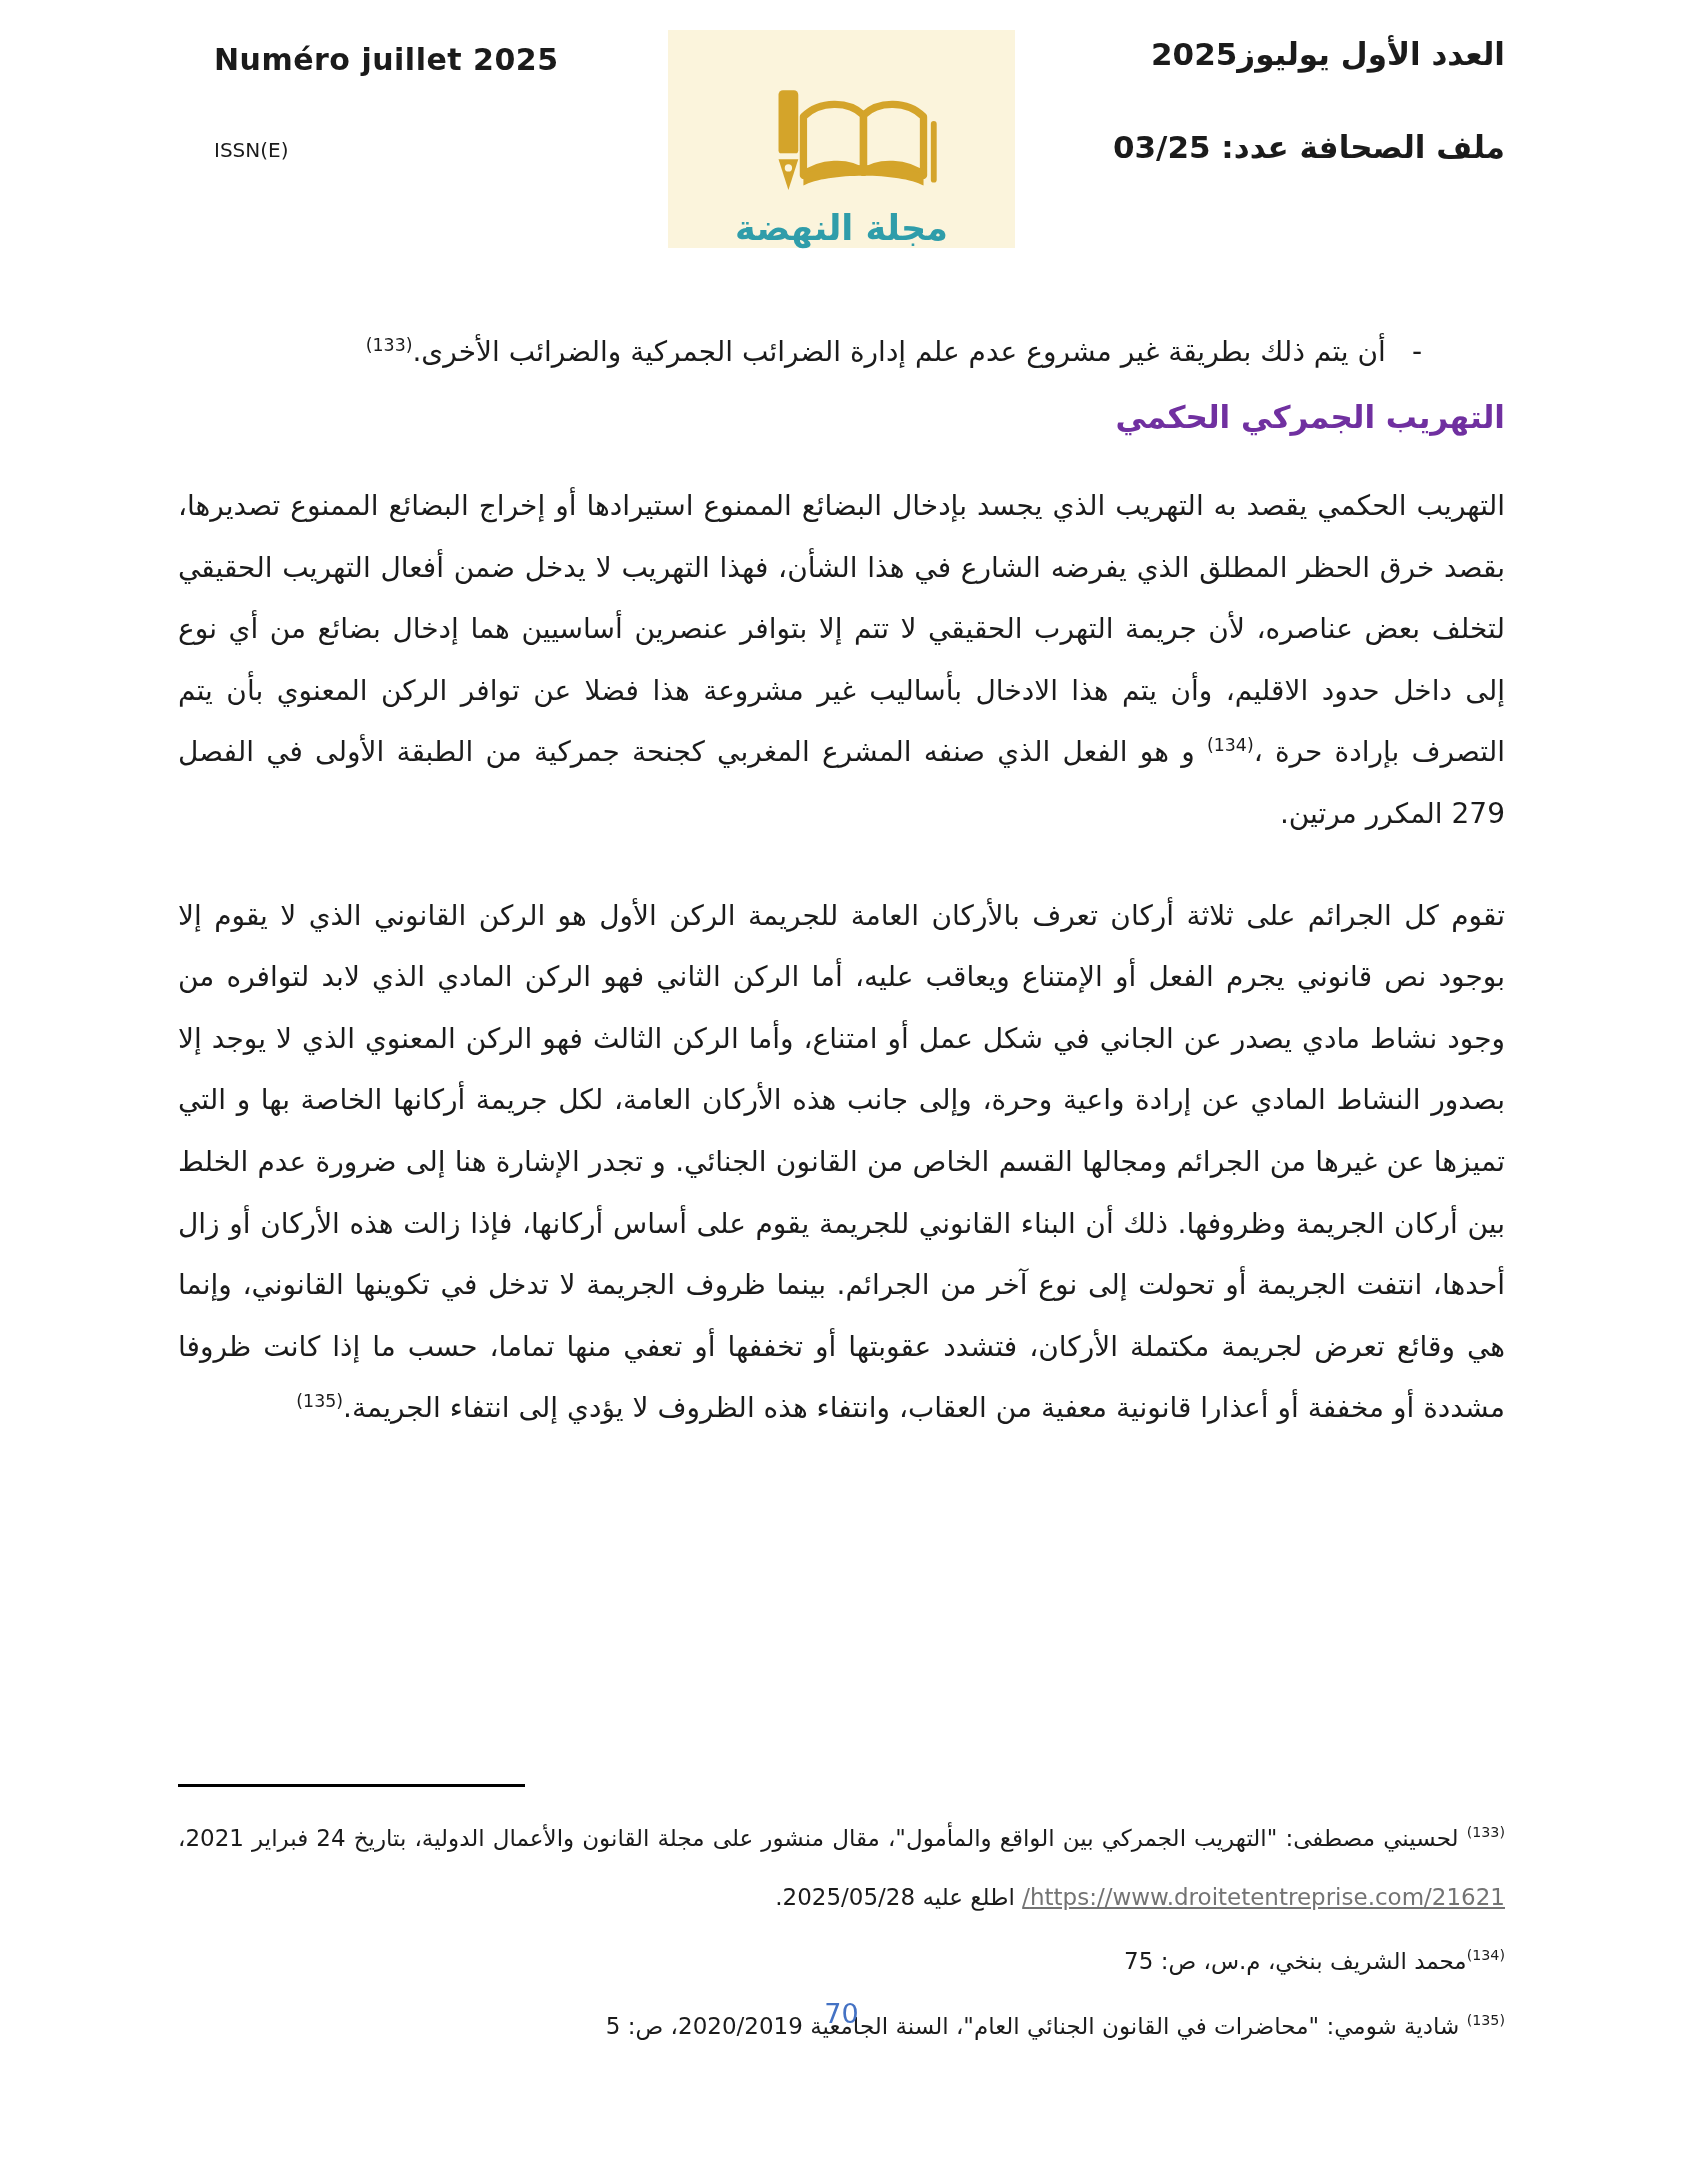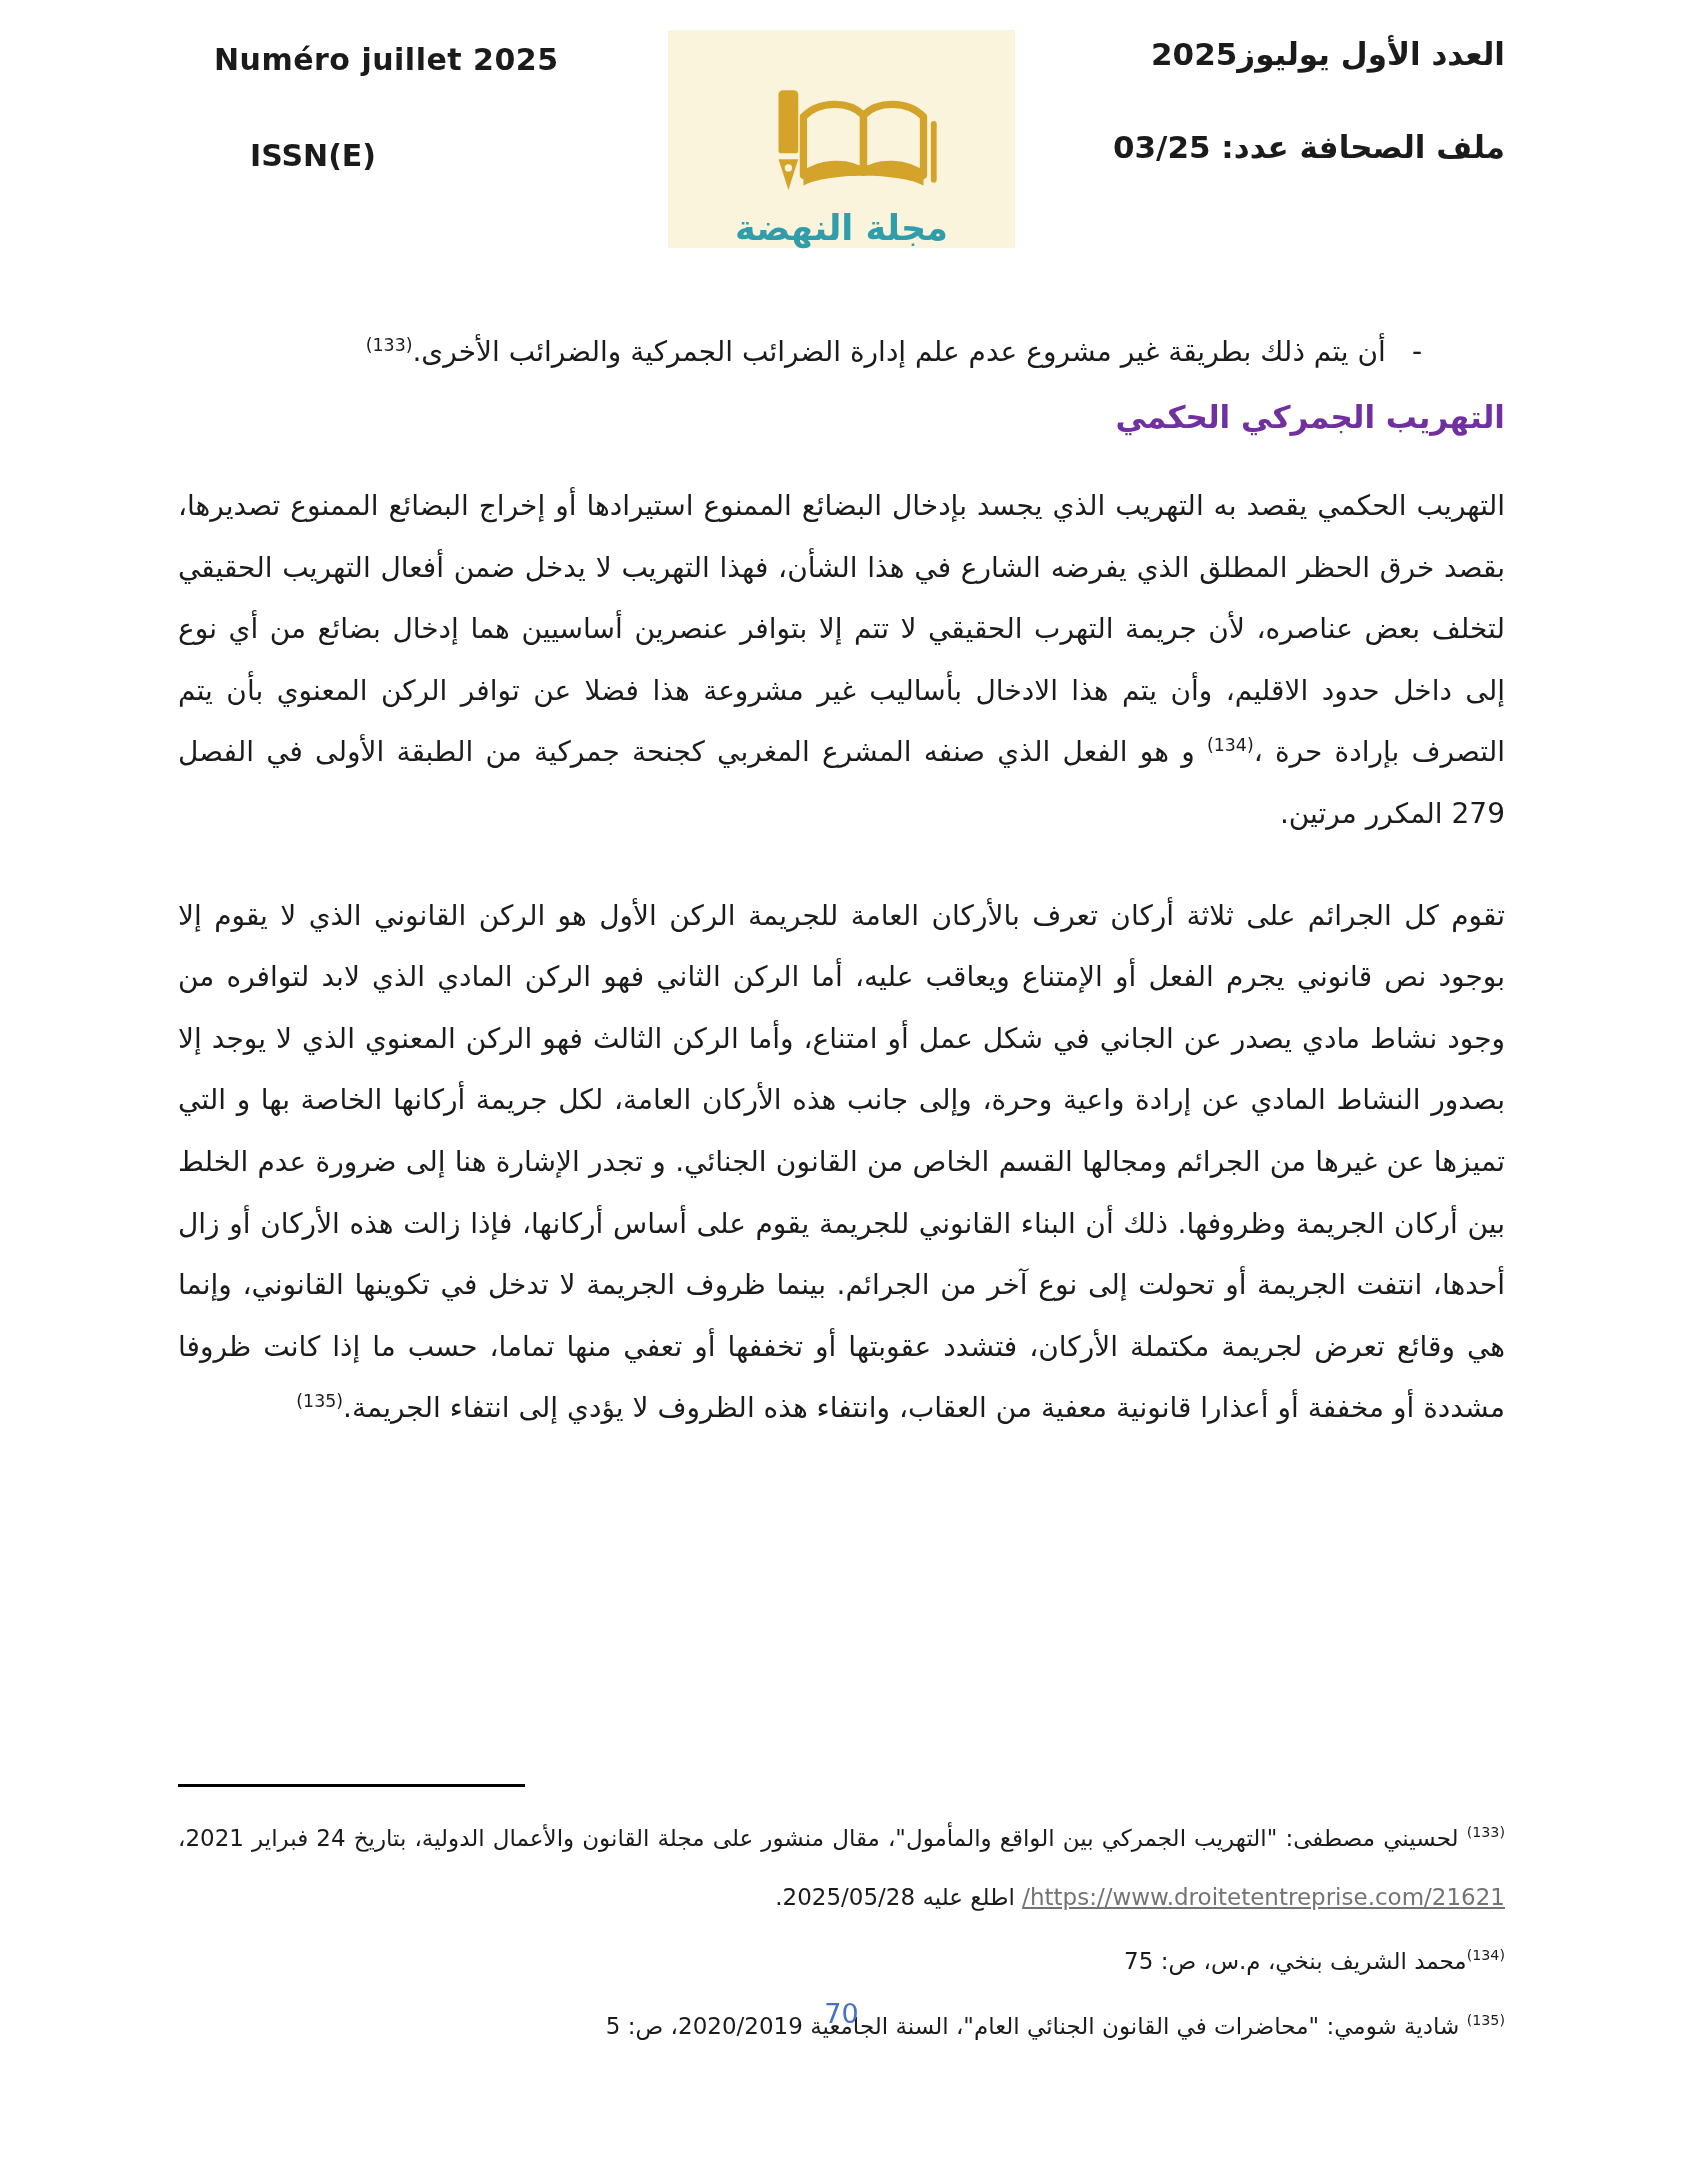--- a/index.html
+++ b/index.html
@@ -23,7 +23,7 @@
   }
   .header-left { padding-left: 36px; padding-top: 12px; }
   .h-left-1 { font-size: 30px; font-weight: bold; letter-spacing: 0.5px; }
-  .h-left-2 { font-size: 30px; font-weight: bold; margin-top: 61px; margin-left: 36px; }
+  .h-left-2 { font-size: 20px; font-weight: normal; margin-top: 61px; }
   .logo {
     width: 347px; height: 218px;
     background: #fbf4dc;

